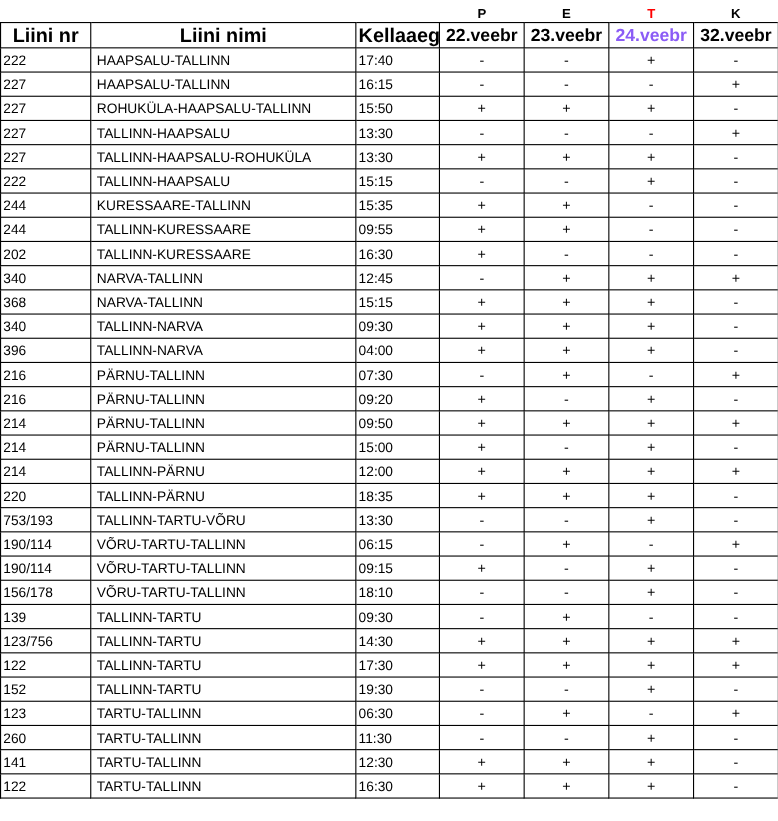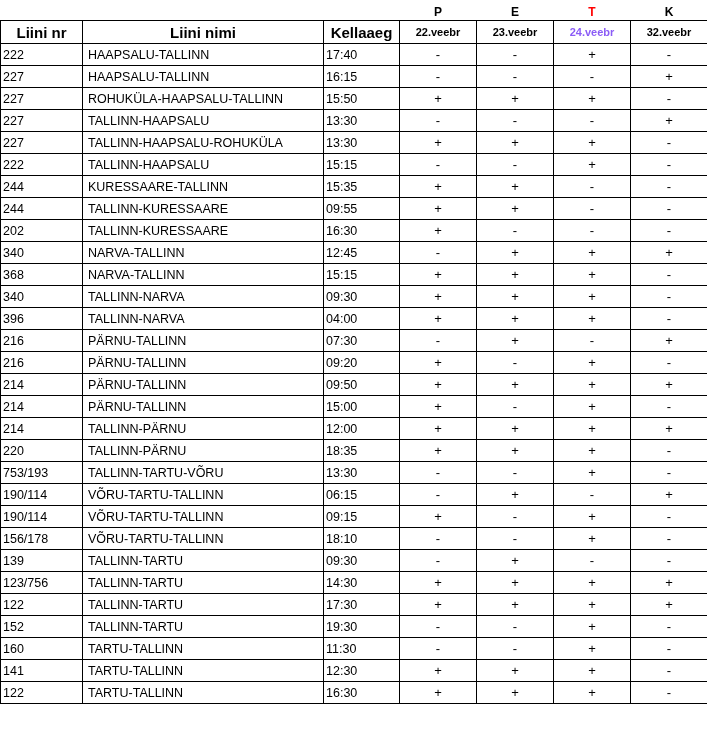--- a/index.html
+++ b/index.html
@@ -49,7 +49,7 @@
   tr.head td {
     border: 1px solid #000000;
     height: 22px;
-    font-size: 15px;
+    font-size: 18px;
     font-weight: bold;
     text-align: center;
     vertical-align: middle;

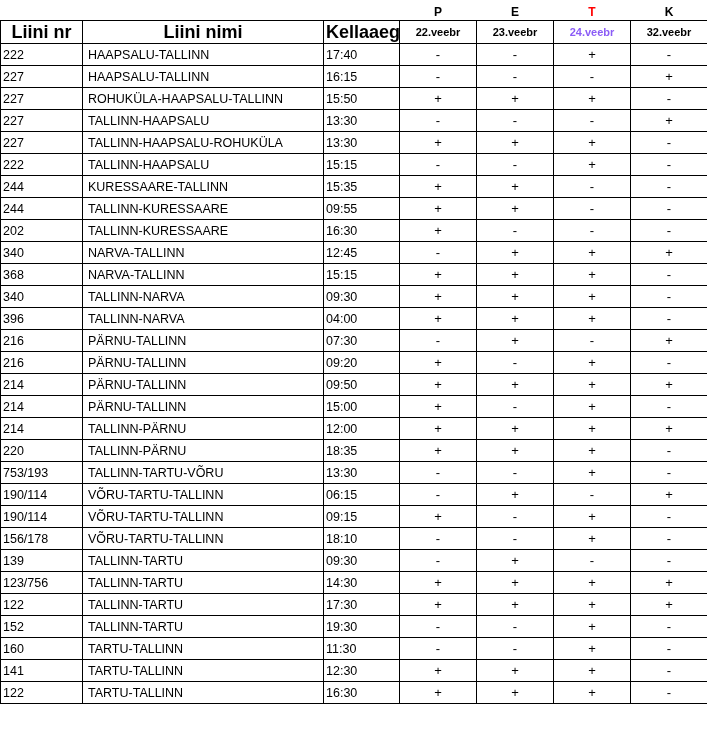--- a/index.html
+++ b/index.html
@@ -56,7 +56,7 @@
     padding: 0 2px;
     line-height: 15px;
   }
-  tr.head td.date { font-size: 11px; }
+  tr.head td.date { font-size: 16px; }
   tr.head td.date.hl { color: #8b5cf6; }
 
   tbody tr td {

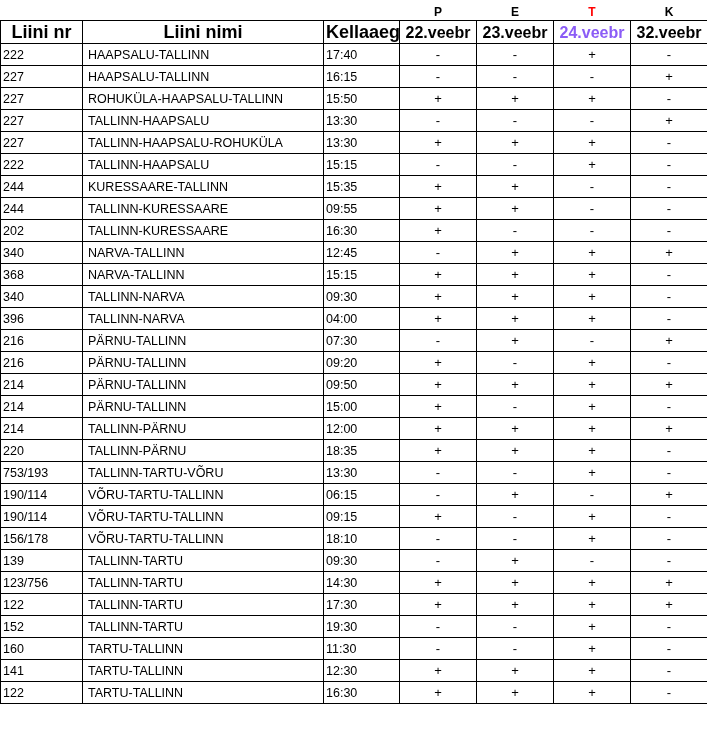--- a/index.html
+++ b/index.html
@@ -351,6 +351,15 @@
           <td class="mark">-</td>
         </tr>
         <tr>
+          <td class="num">123</td>
+          <td class="name">TARTU-TALLINN</td>
+          <td class="time">06:30</td>
+          <td class="mark">-</td>
+          <td class="mark">+</td>
+          <td class="mark">-</td>
+          <td class="mark">+</td>
+        </tr>
+        <tr>
           <td class="num">160</td>
           <td class="name">TARTU-TALLINN</td>
           <td class="time">11:30</td>

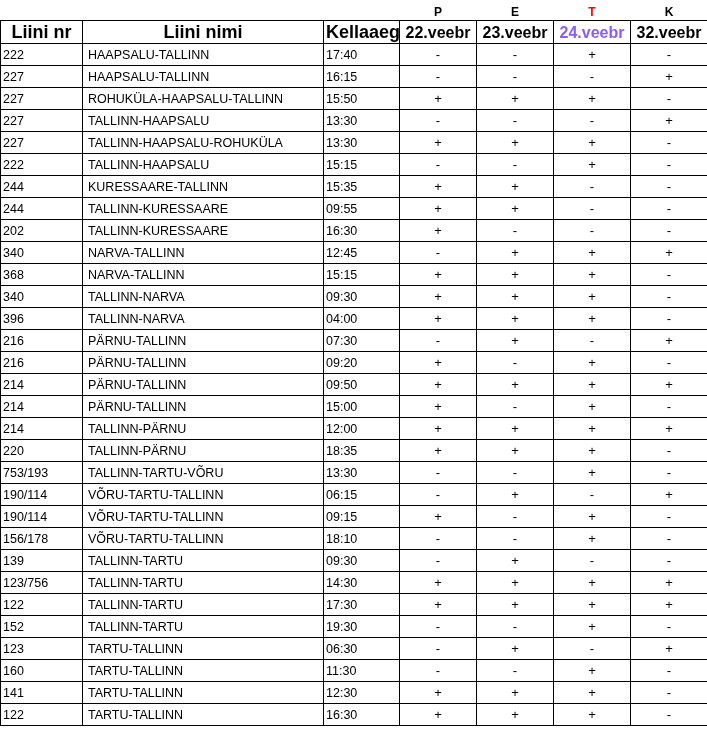--- a/index.html
+++ b/index.html
@@ -360,7 +360,7 @@
           <td class="mark">+</td>
         </tr>
         <tr>
-          <td class="num">160</td>
+          <td class="num">260</td>
           <td class="name">TARTU-TALLINN</td>
           <td class="time">11:30</td>
           <td class="mark">-</td>

